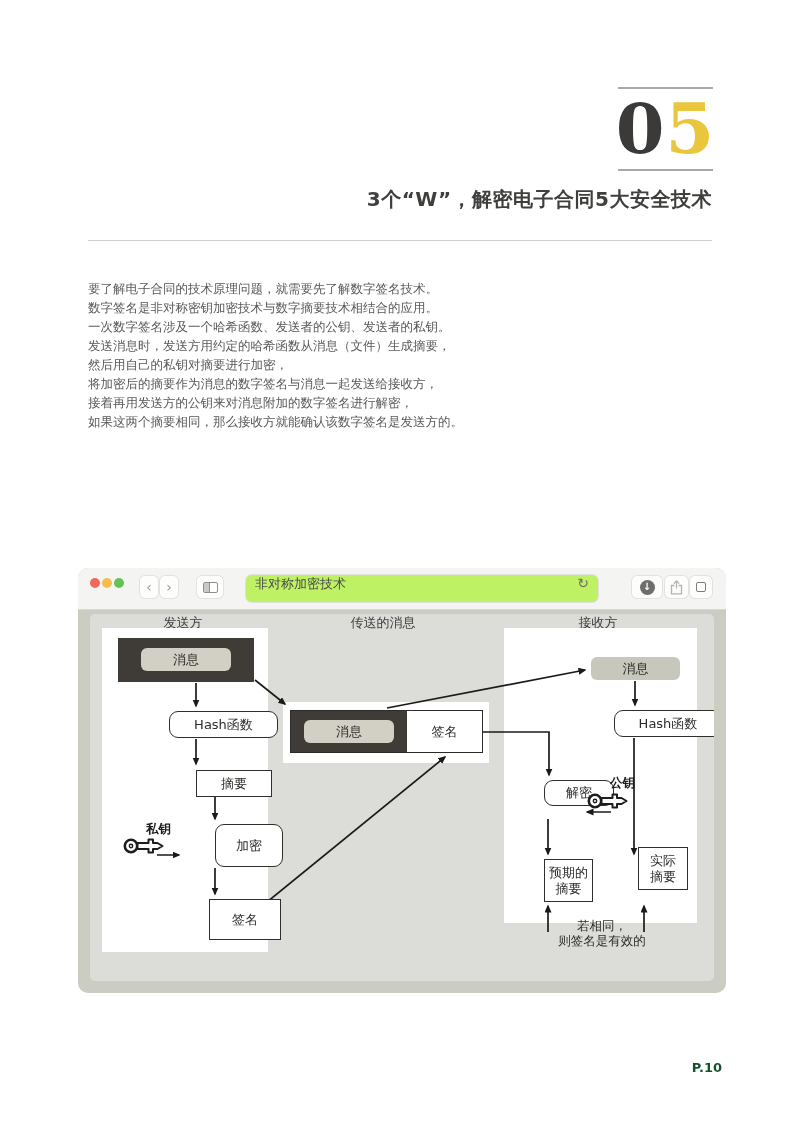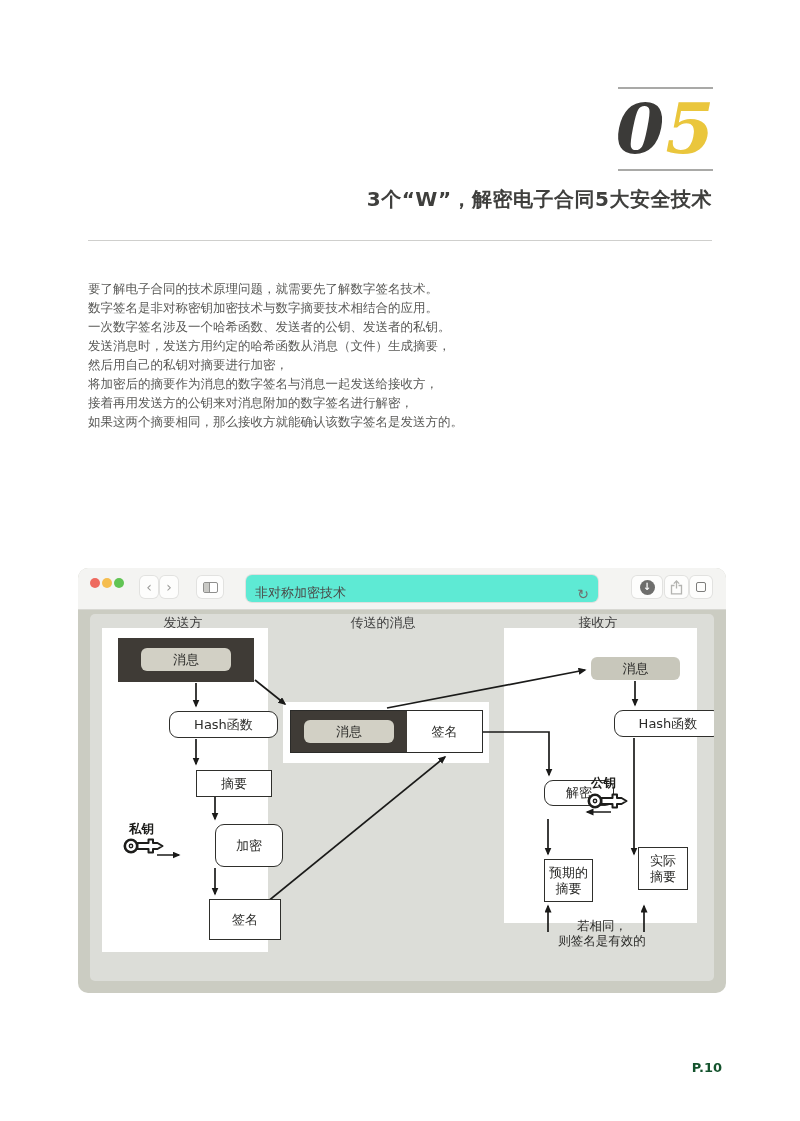--- a/index.html
+++ b/index.html
@@ -11,7 +11,7 @@
   .rule-small { position:absolute; left:618px; width:95px; height:2px; background:#a9a9a7; }
   .chapter-num { position:absolute; left:595px; top:97px; width:141px; height:64px;
                  text-align:center; font-family:"DejaVu Serif","Liberation Serif",serif;
-                 font-weight:bold; font-size:70px; line-height:64px; letter-spacing:1px;font-style:italic; }
+                 font-weight:bold; font-size:70px; line-height:64px; letter-spacing:1px; }
   .num-dark { color:#3b3a38; }
   .num-accent { color:#eac63c; }
   .doc-title { position:absolute; left:200px; top:186px; width:512px; text-align:right;

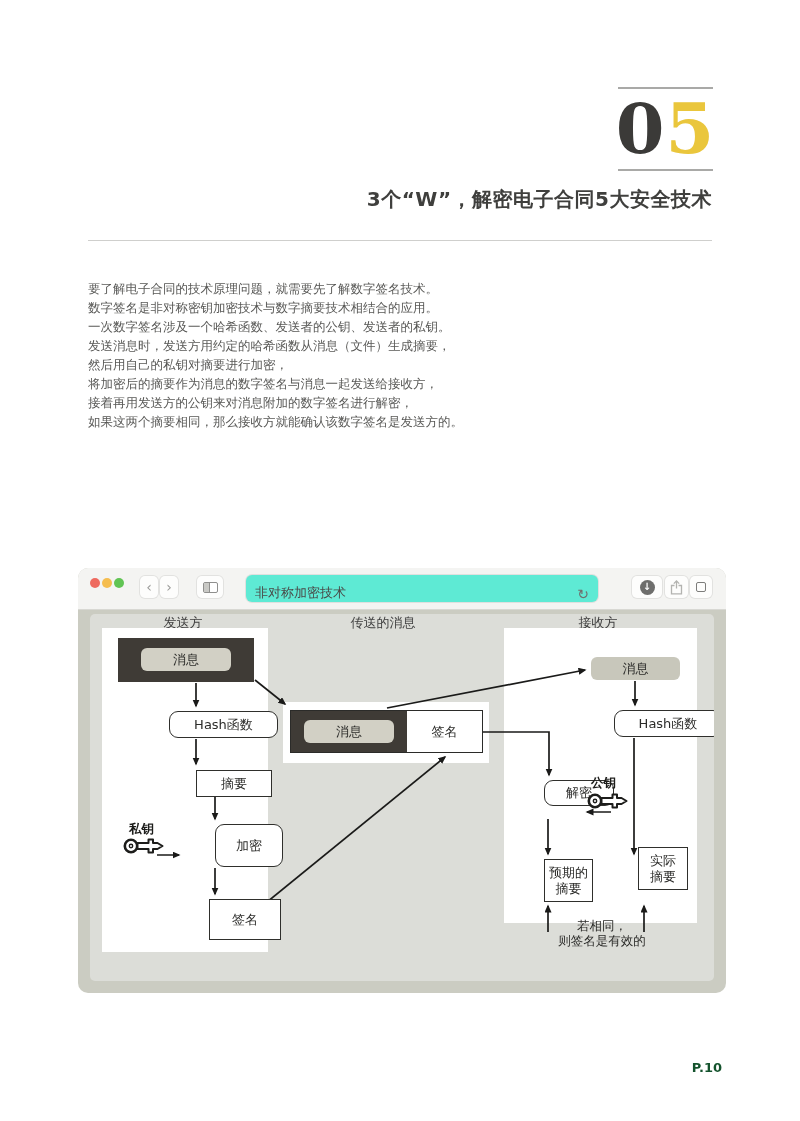--- a/index.html
+++ b/index.html
@@ -33,9 +33,9 @@
   .sidebar-glyph { width:15px; height:11px; border:1.4px solid #8f8f8d; border-radius:2px; position:relative; background:#fff; }
   .sidebar-glyph::before { content:""; position:absolute; left:0; top:0; bottom:0; width:5px;
                            background:#c9c9c5; border-right:1.4px solid #8f8f8d; }
-  .url-field { position:absolute; left:168px; top:7px; width:352px; height:27px; background:#5eead4;
+  .url-field { position:absolute; left:168px; top:7px; width:352px; height:27px; background:#bef264;
                border-radius:6px; box-shadow:0 0 0 1px rgba(0,0,0,0.08);
-               display:flex; align-items:flex-end; font-size:13px; color:#4a4a48; padding:0 9px;gap:44px; }
+               display:flex; align-items:flex-start; font-size:13px; color:#4a4a48; padding:0 9px;gap:44px; }
   .url-refresh { margin-left:auto; color:#6f6f6d; font-size:14px; }
   .dl-circle { width:15px; height:15px; border-radius:50%; background:#6e6e6c; color:#fff;
                font-size:10px; font-weight:bold; display:flex; align-items:center; justify-content:center; line-height:1; }

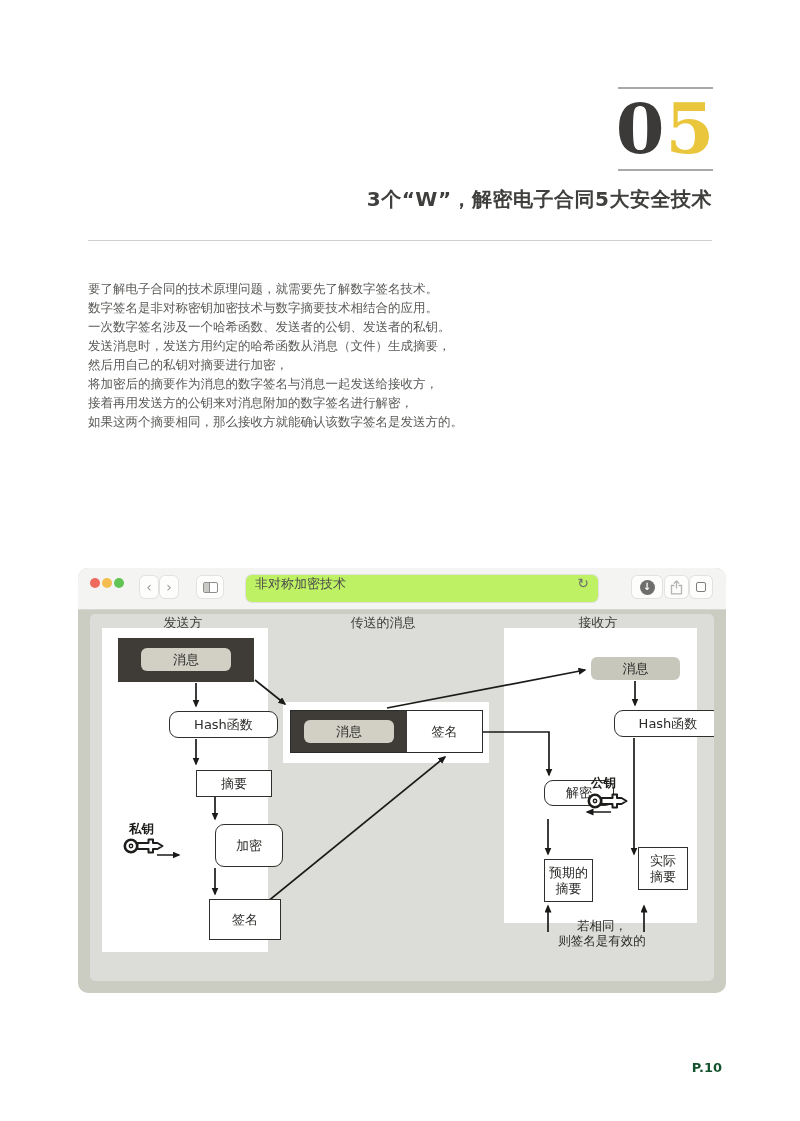--- a/index.html
+++ b/index.html
@@ -52,7 +52,7 @@
   .node { position:absolute; background:#fff; border:1.3px solid #2f2f2c;
           display:flex; align-items:center; justify-content:center; font-size:13px; color:#2c2c2a; text-align:center;margin-left:31px; }
   .rounded { border-radius:9px; }
-  .key-label { position:absolute; font-size:12.5px; font-weight:bold; color:#1d1d1b; text-align:left; }
+  .key-label { position:absolute; font-size:12.5px; font-weight:bold; color:#1d1d1b; text-align:right; }
   .note { position:absolute; font-size:12.5px; color:#2b2b29; text-align:center; line-height:15px; }
   .arrows { position:absolute; left:0; top:0; pointer-events:none; }
   .keysvg { position:absolute; }

